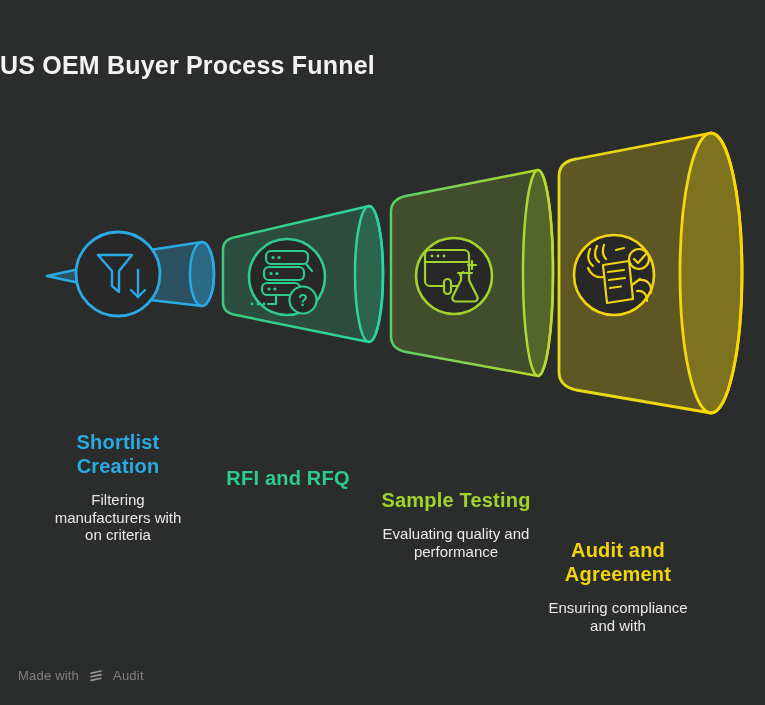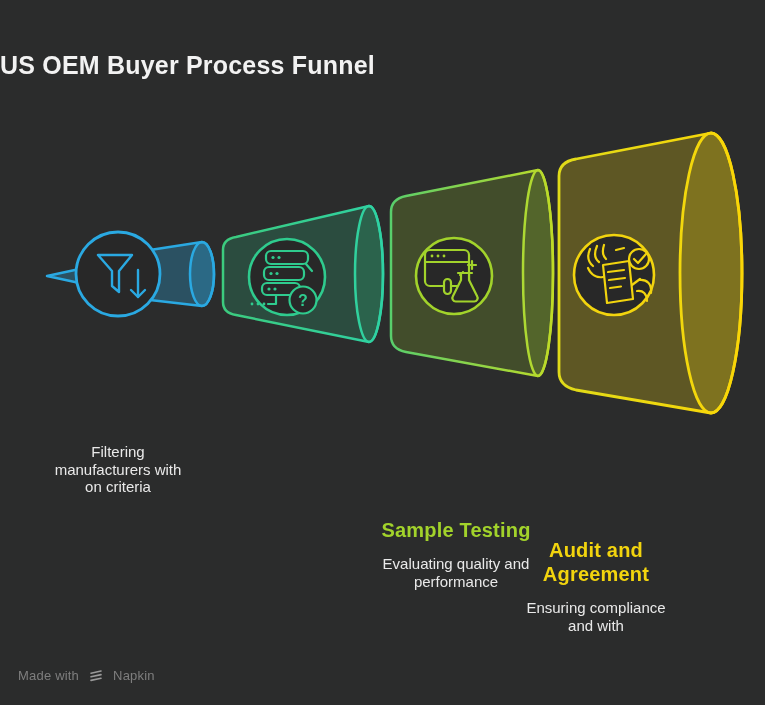--- a/index.html
+++ b/index.html
@@ -137,6 +137,7 @@
   </svg>
 
   <div class="stage" id="stage-1">
+    <h2>Shortlist Creation</h2>
     <p>Filtering manufacturers with on criteria</p>
   </div>
 

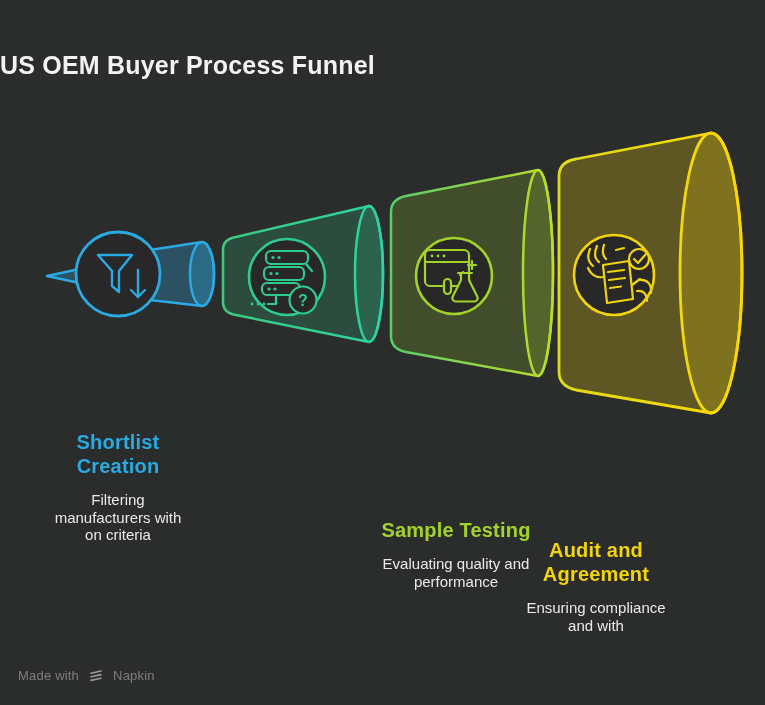--- a/index.html
+++ b/index.html
@@ -142,6 +142,7 @@
   </div>
 
   <div class="stage" id="stage-2">
+    <h2 class="nowrap">RFI and RFQ</h2>
   </div>
 
   <div class="stage" id="stage-3">

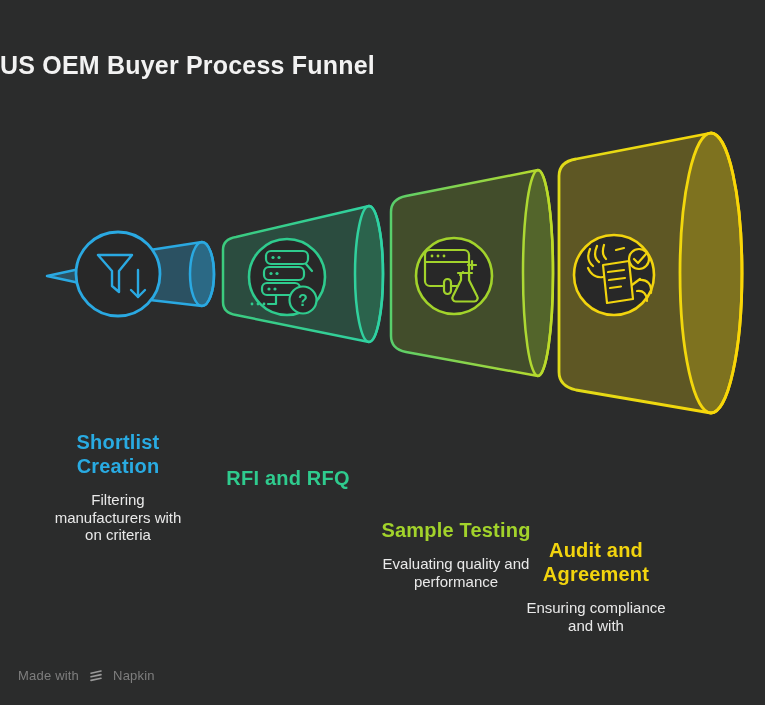--- a/index.html
+++ b/index.html
@@ -20,7 +20,7 @@
   #stage-1 h2{color:#29ABE2;}
   #stage-2{left:218px;top:466px;width:140px;}
   #stage-2 h2{color:#2FCB8E;}
-  #stage-3{left:381px;top:518px;width:150px;}
+  #stage-3{left:381px;top:488px;width:150px;}
   #stage-3 h2{color:#A2D32B;}
   #stage-4{left:516px;top:538px;width:160px;}
   #stage-4 h2{color:#F2D40E;}

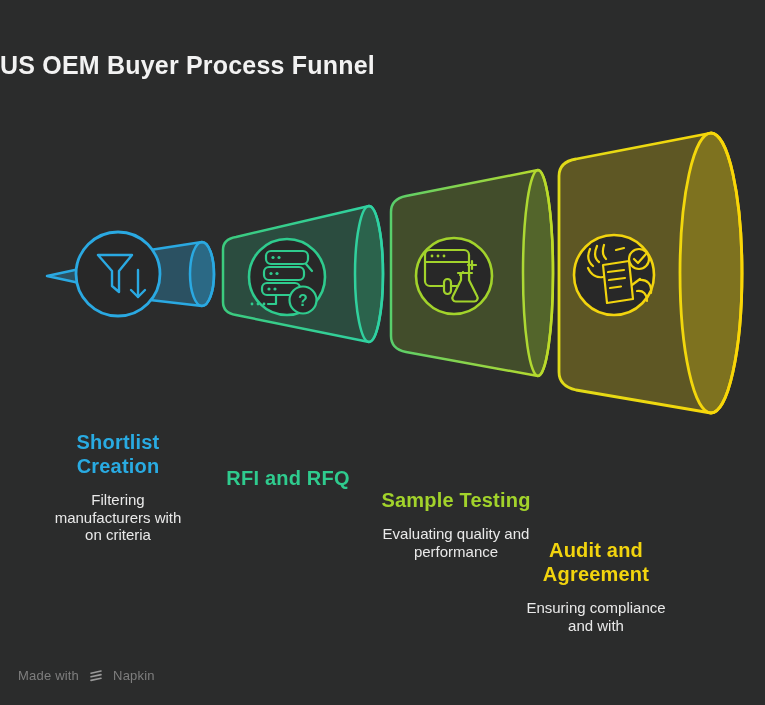--- a/index.html
+++ b/index.html
@@ -22,7 +22,7 @@
   #stage-2 h2{color:#2FCB8E;}
   #stage-3{left:381px;top:488px;width:150px;}
   #stage-3 h2{color:#A2D32B;}
-  #stage-4{left:516px;top:538px;width:160px;}
+  #stage-4{left:538px;top:538px;width:160px;}
   #stage-4 h2{color:#F2D40E;}
   .watermark{
     position:absolute;left:18px;top:668px;display:flex;align-items:center;gap:10px;

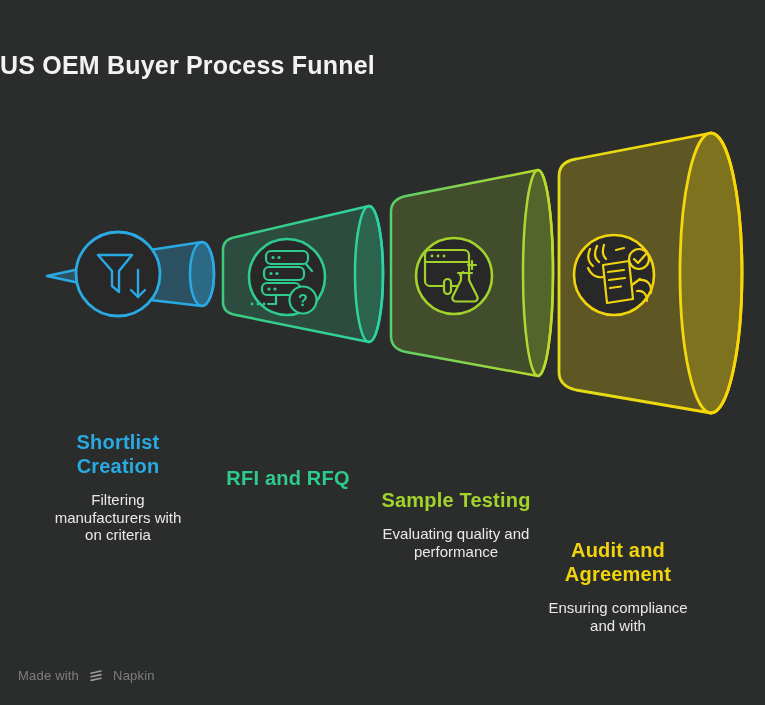--- a/index.html
+++ b/index.html
@@ -162,7 +162,7 @@
       <path d="M2 7.8 L12 5.6"></path>
       <path d="M2 11.4 L12 9.2"></path>
     </svg>
-    <span>Napkin</span>
+    <span>Audit</span>
   </div>
 
 </div>

